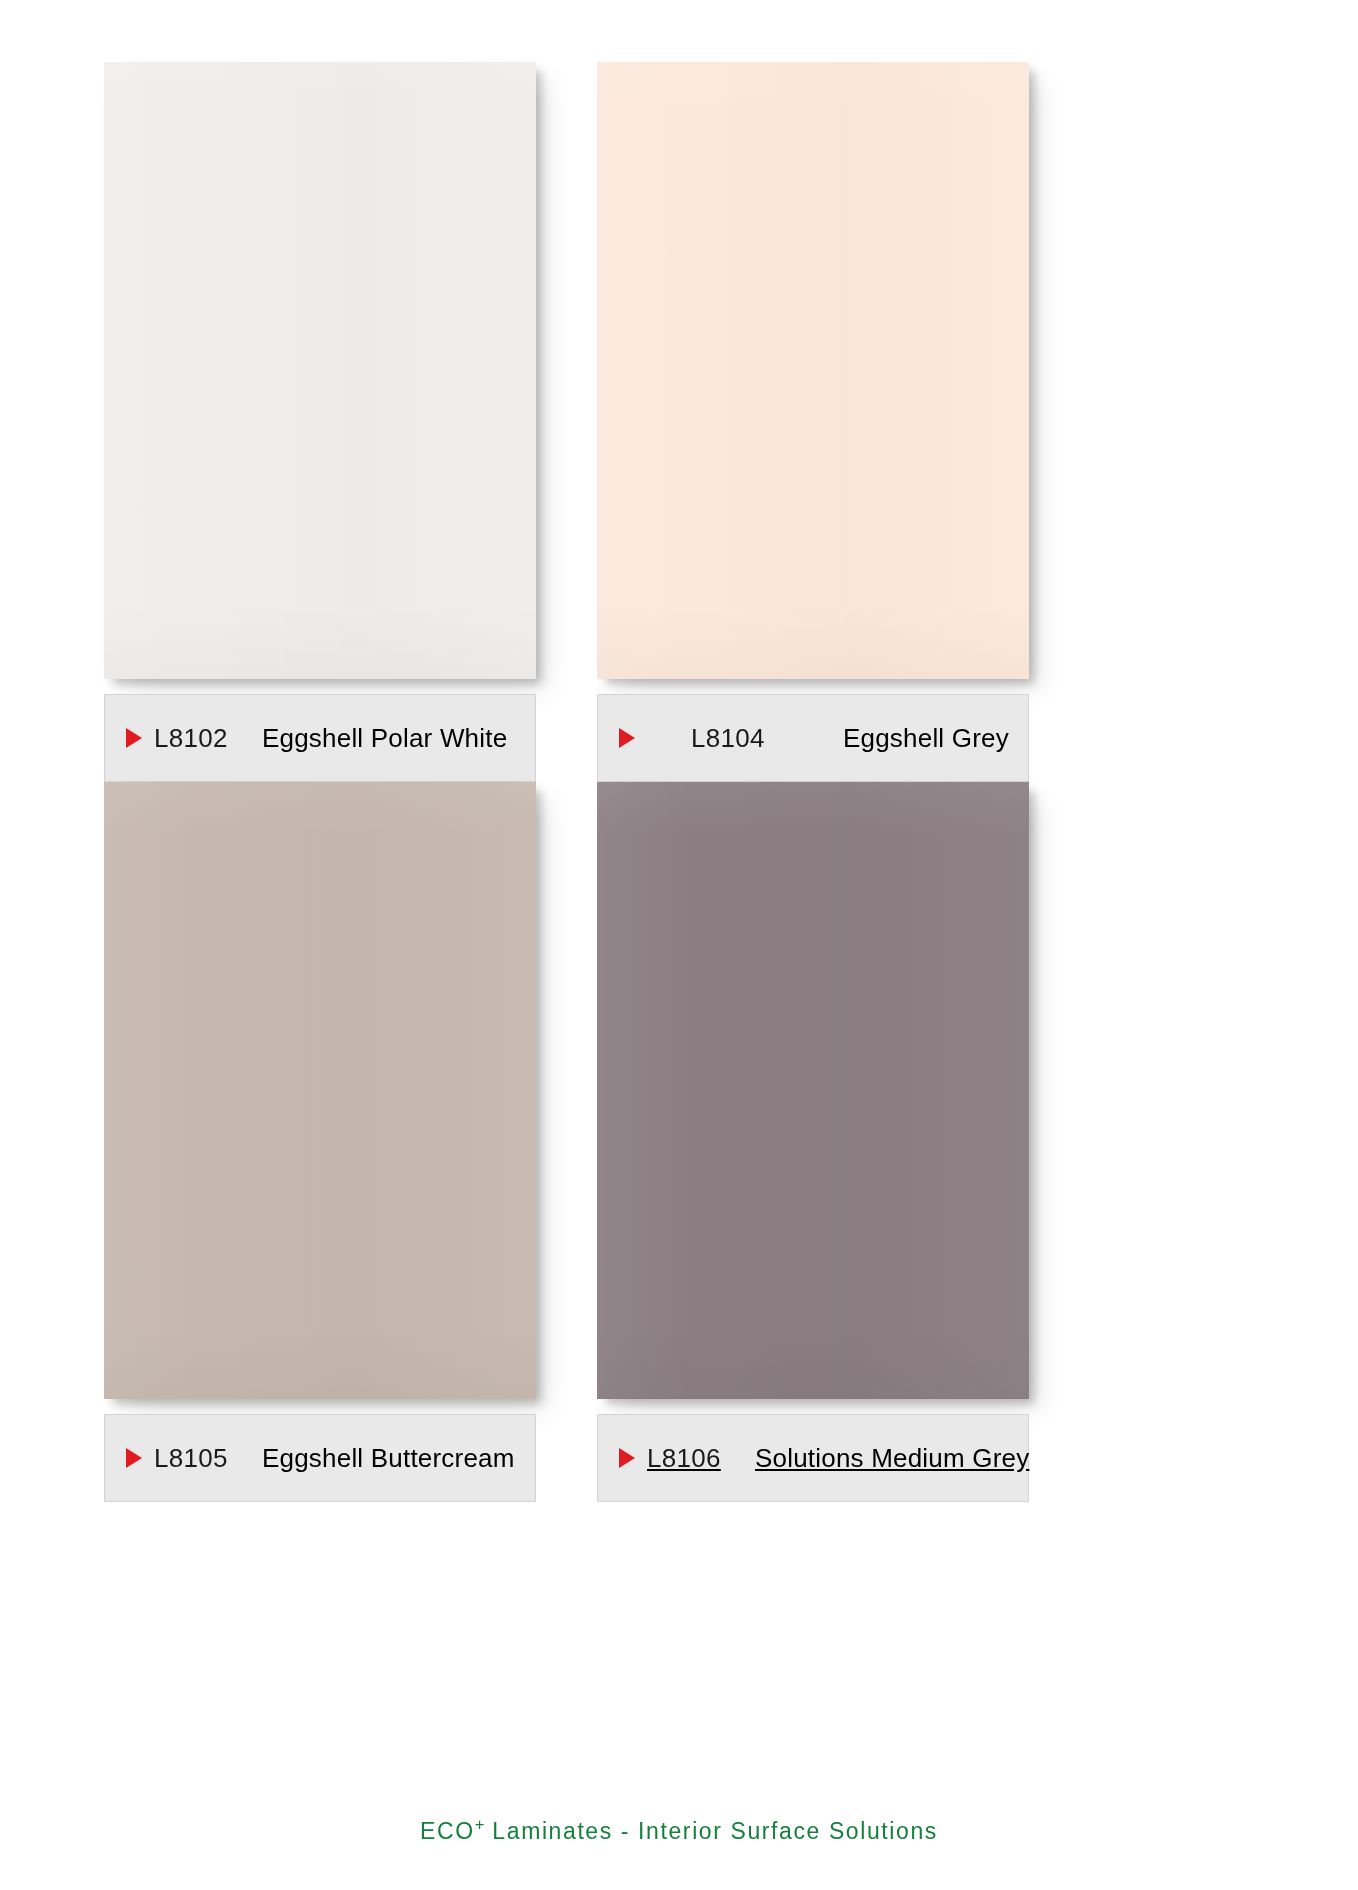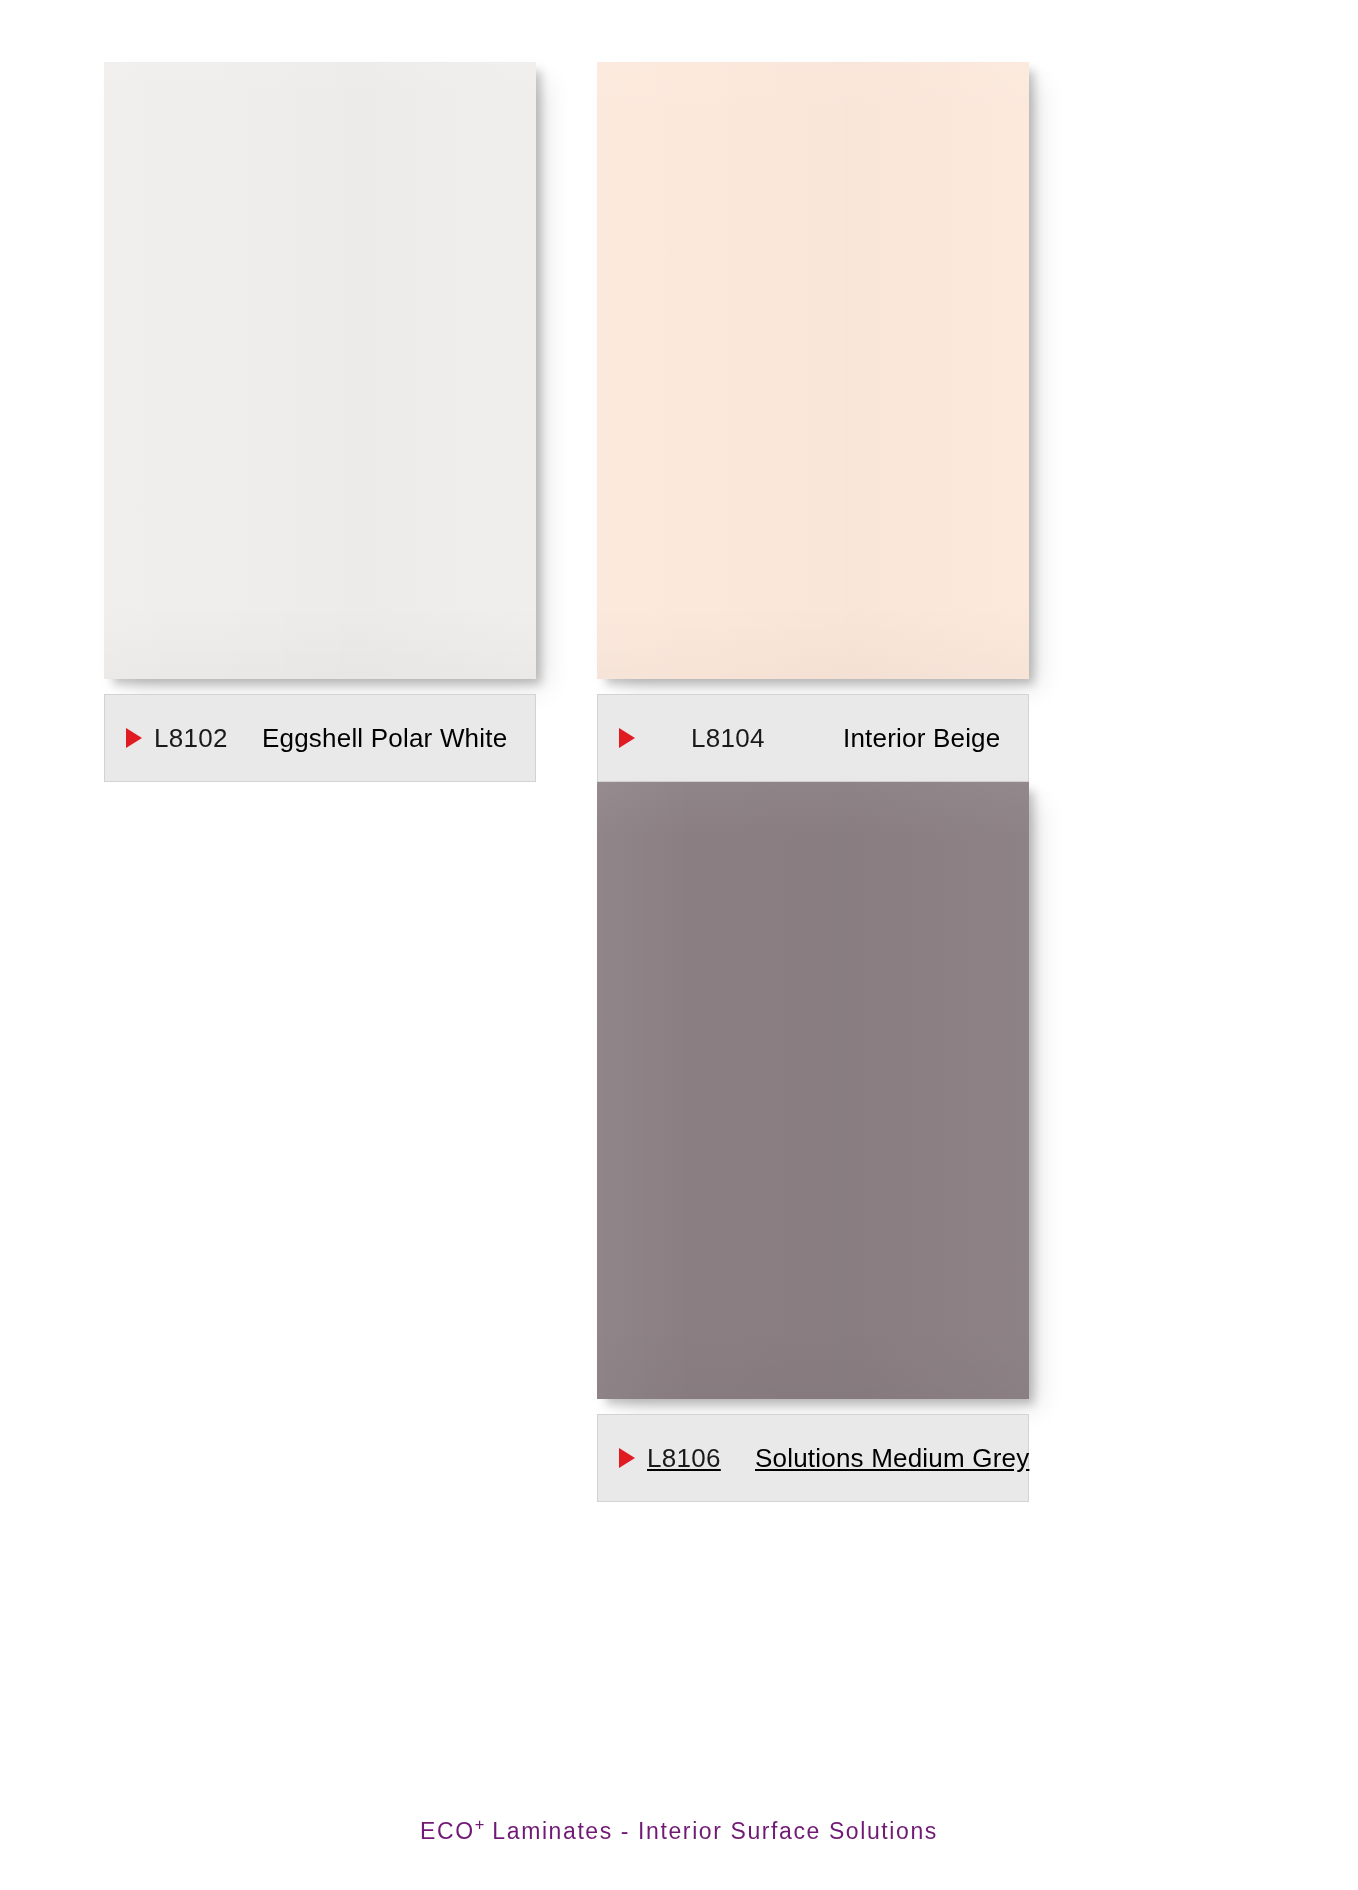--- a/index.html
+++ b/index.html
@@ -142,7 +142,7 @@
       <div class="caption" style="background: rgb(233, 233, 233); border-color: rgb(211, 211, 211); gap: 44px;">
         <span class="tri" style="border-left-color: rgb(224, 27, 34);"></span>
         <span class="code">L8104</span>
-        <span class="cname">Interior Beige</span>
+        <span class="cname">Eggshell Grey</span>
       </div>
     </div>
 

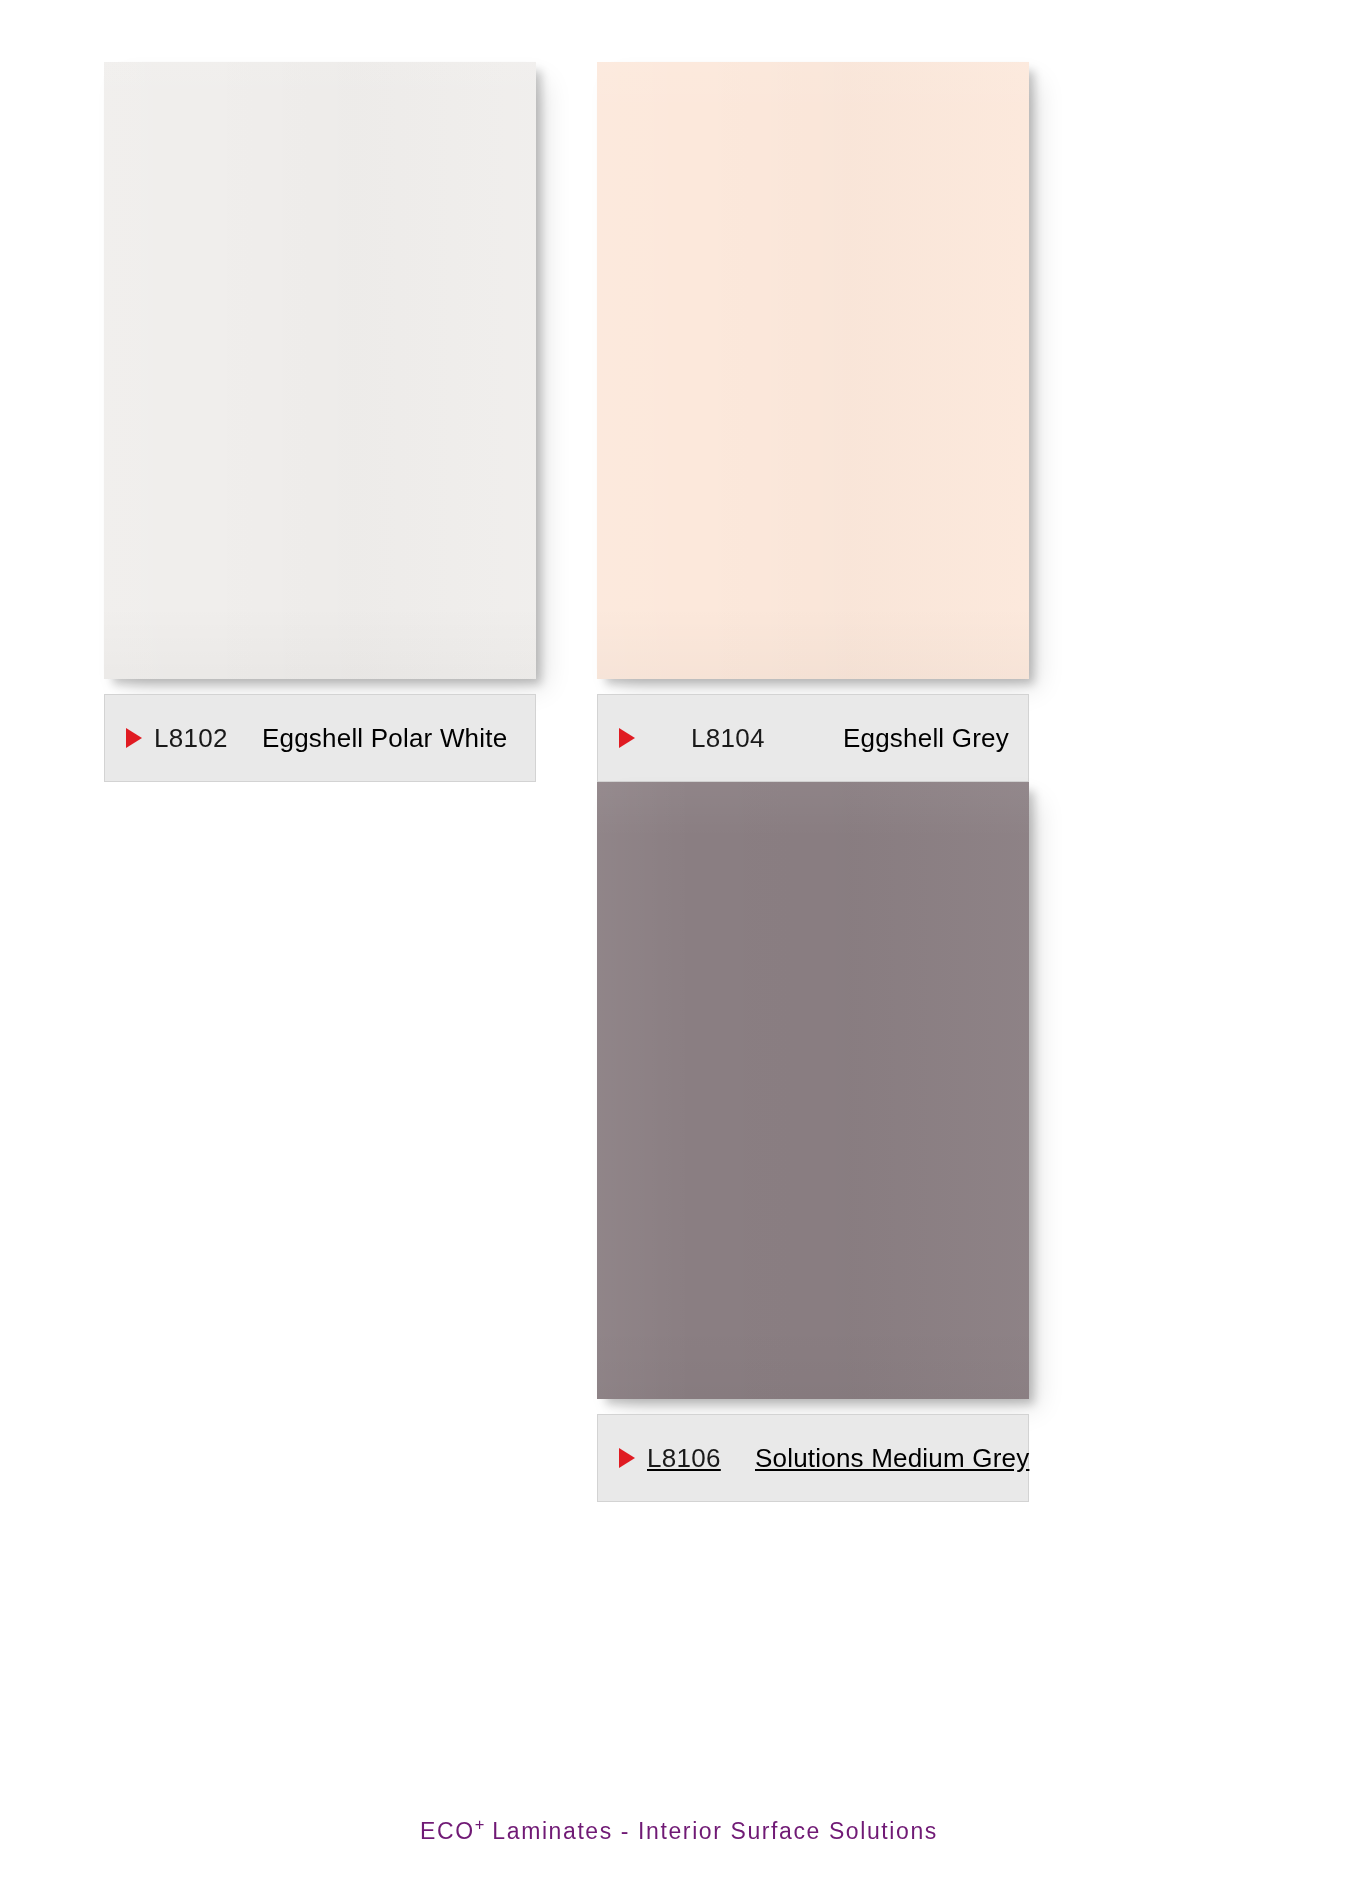--- a/index.html
+++ b/index.html
@@ -146,6 +146,14 @@
       </div>
     </div>
 
+    <div class="cell c0 r1">
+      <div class="chip" style="background: rgb(198, 184, 174);"></div>
+      <div class="caption" style="background: rgb(233, 233, 233); border-color: rgb(211, 211, 211);">
+        <span class="tri" style="border-left-color: rgb(224, 27, 34);"></span>
+        <span class="code">L8105</span>
+        <span class="cname">Eggshell Buttercream</span>
+      </div>
+    </div>
 
     <div class="cell c1 r1">
       <div class="chip" style="background: rgb(138, 126, 130);"></div>

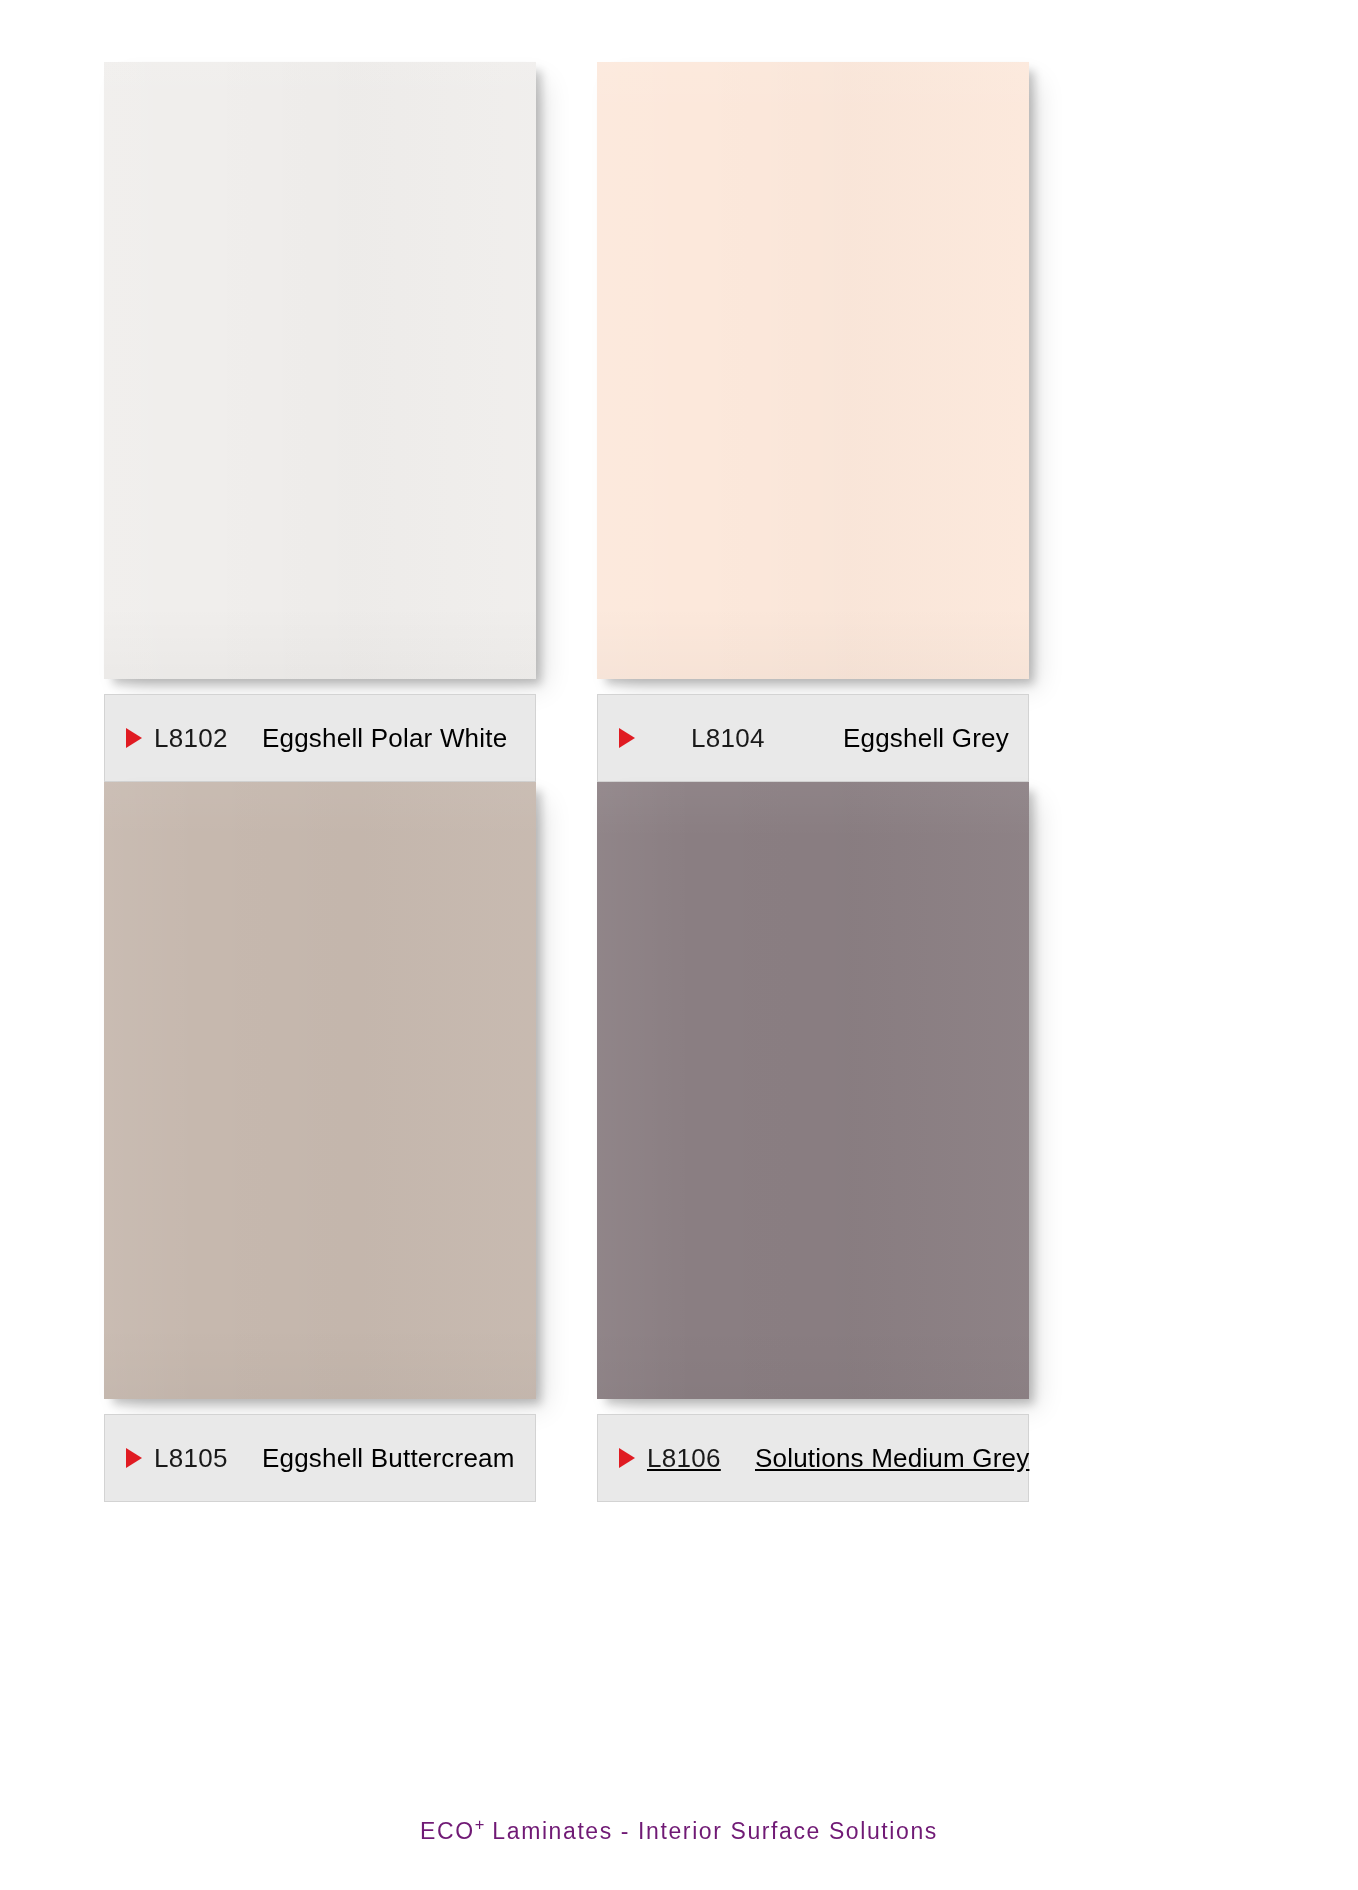--- a/index.html
+++ b/index.html
@@ -166,7 +166,7 @@
 
   </div>
 
-  <div class="footer" style="color: #701a75;">
+  <div class="footer" style="color: #15803d;">
     <span>ECO</span><sup>+</sup><span> Laminates - Interior Surface Solutions</span>
   </div>
 

